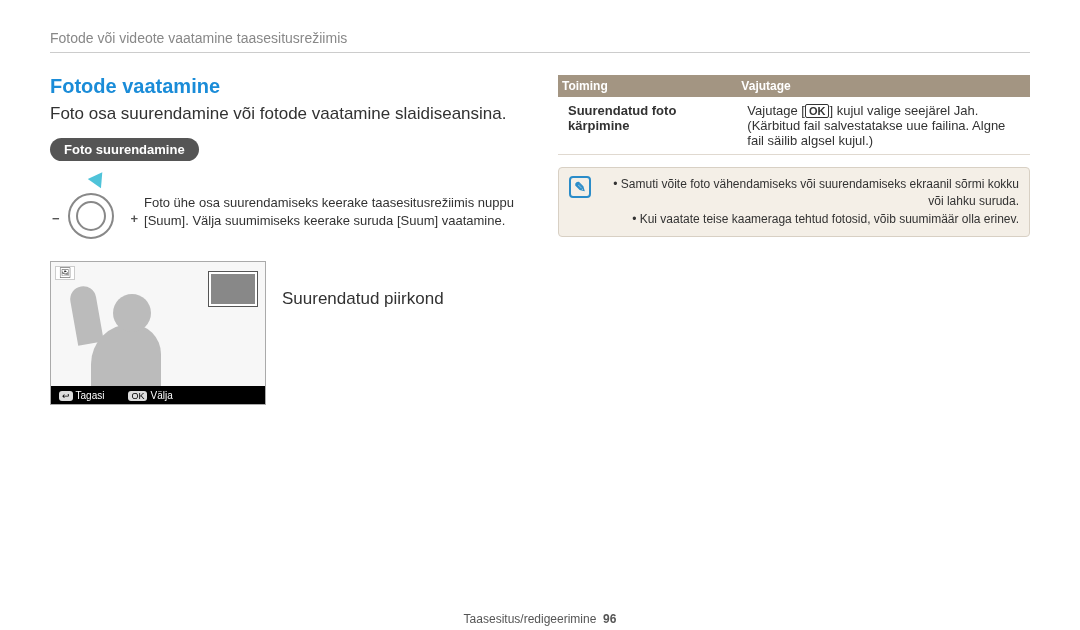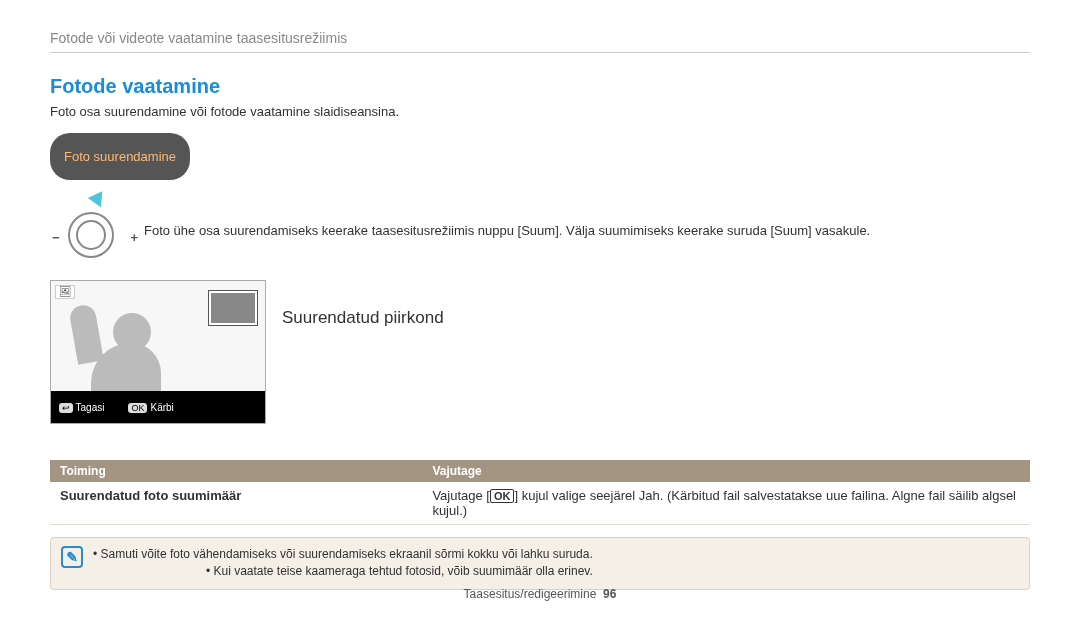--- a/index.html
+++ b/index.html
@@ -23,7 +23,6 @@
   .columns {
     display: flex;
     gap: 36px;
-    flex-direction: column;
   }
   .col { flex: 1; }
   .section-title {

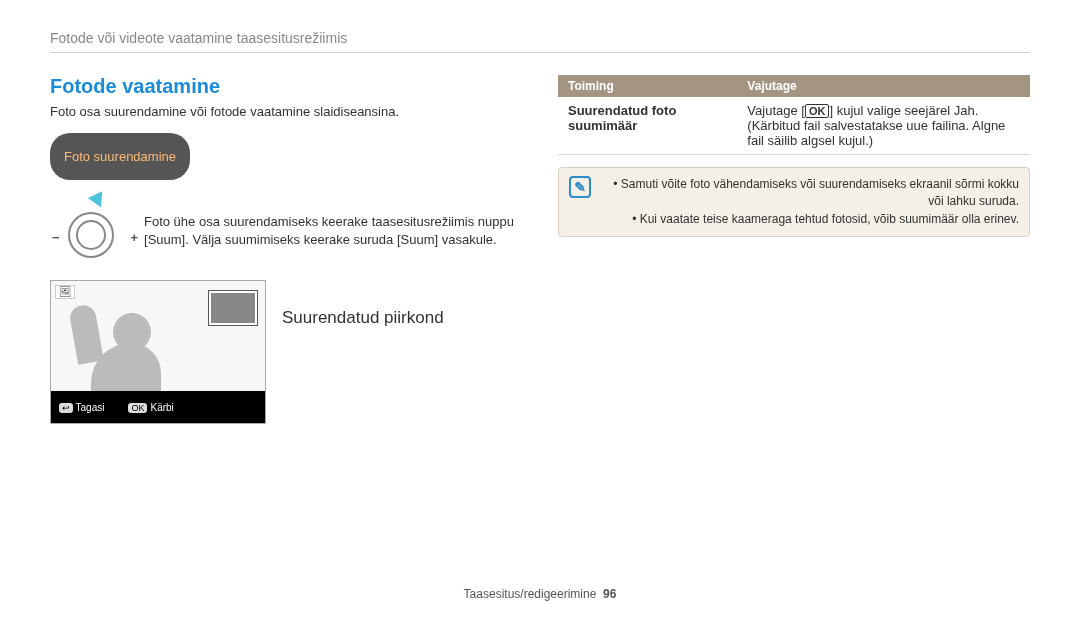--- a/index.html
+++ b/index.html
@@ -161,7 +161,7 @@
     background:#a39582;
     color:#fff;
     text-align:left;
-    padding:4px 10px;
+    padding:4px 4px;
     font-weight:bold;
     font-size:12px;
   }

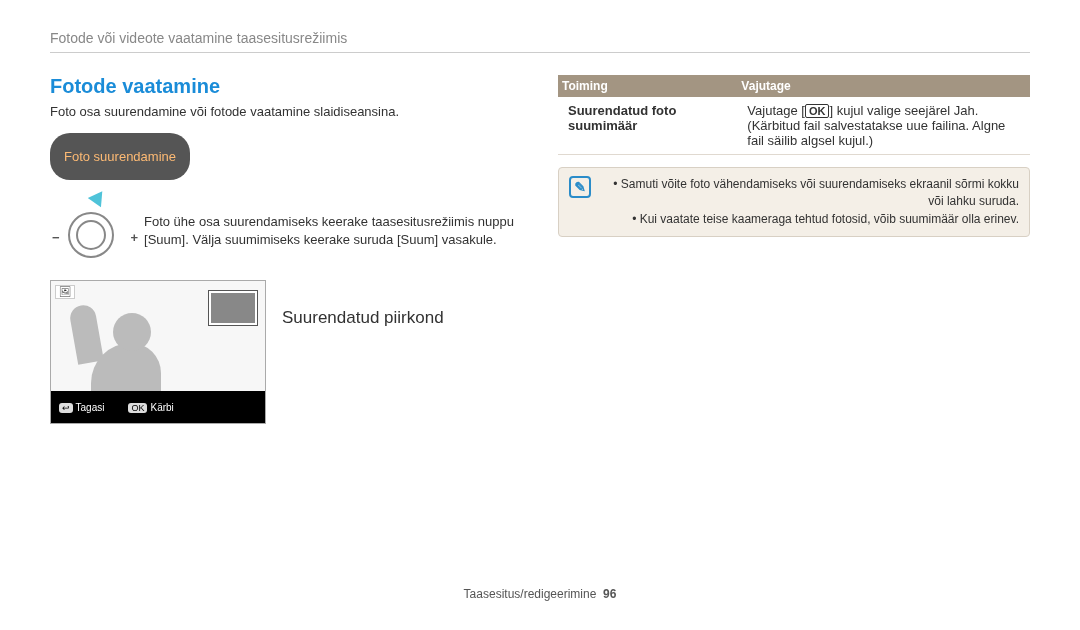--- a/index.html
+++ b/index.html
@@ -32,7 +32,7 @@
     margin-bottom: 6px;
   }
   .intro {
-    font-size: 13px;
+    font-size: 17px;
     margin-bottom: 14px;
   }
   .pill {

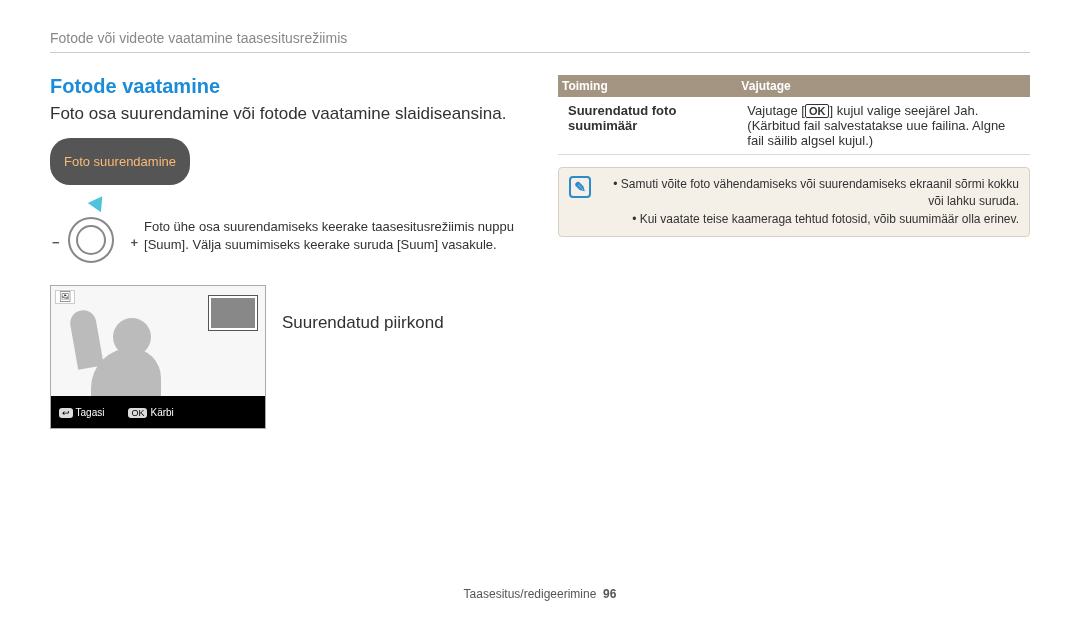--- a/index.html
+++ b/index.html
@@ -263,7 +263,7 @@
       </thead>
       <tbody>
         <tr>
-          <td>Suurendatud foto suumimäär</td>
+          <td>Suurendatud foto kärpimine</td>
           <td>
             <span>Vajutage [</span><span class="ico-ok">OK</span><span>] kujul valige seejärel </span><span class="bold">Jah</span><span>. (Kärbitud fail salvestatakse uue failina. Algne fail säilib algsel kujul.)</span>
           </td>

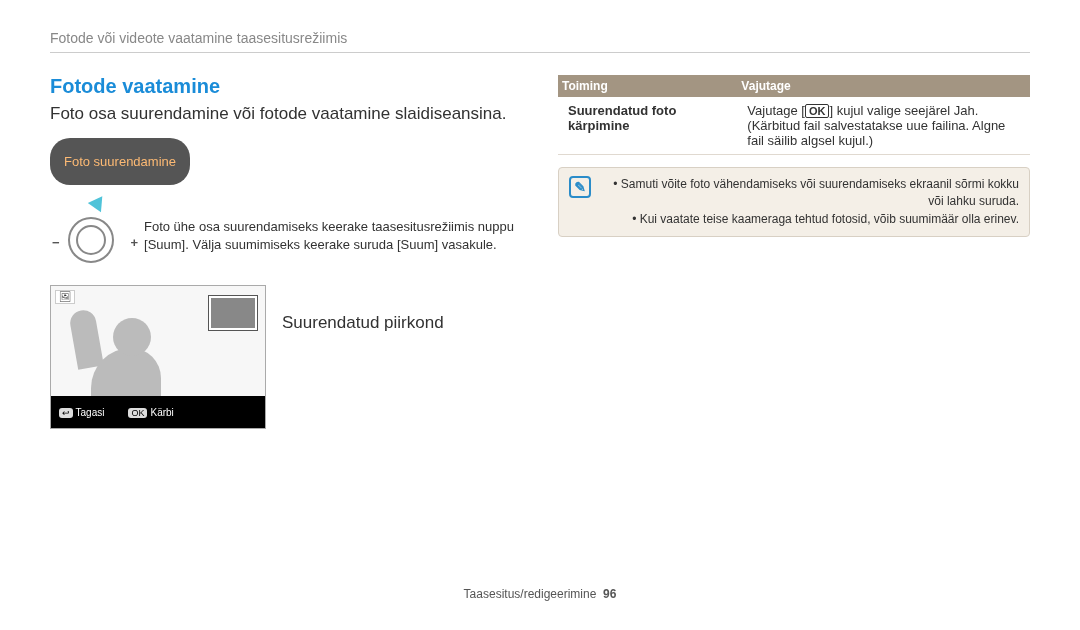--- a/index.html
+++ b/index.html
@@ -38,10 +38,10 @@
   .pill {
     display: inline-block;
     background: #555;
-    color: #fdba74;
-    font-weight: normal;
+    color: #ffffff;
+    font-weight: bold;
     font-size: 13px;
-    padding: 16px 14px;
+    padding: 4px 14px;
     border-radius: 20px;
     margin-bottom: 18px;
   }

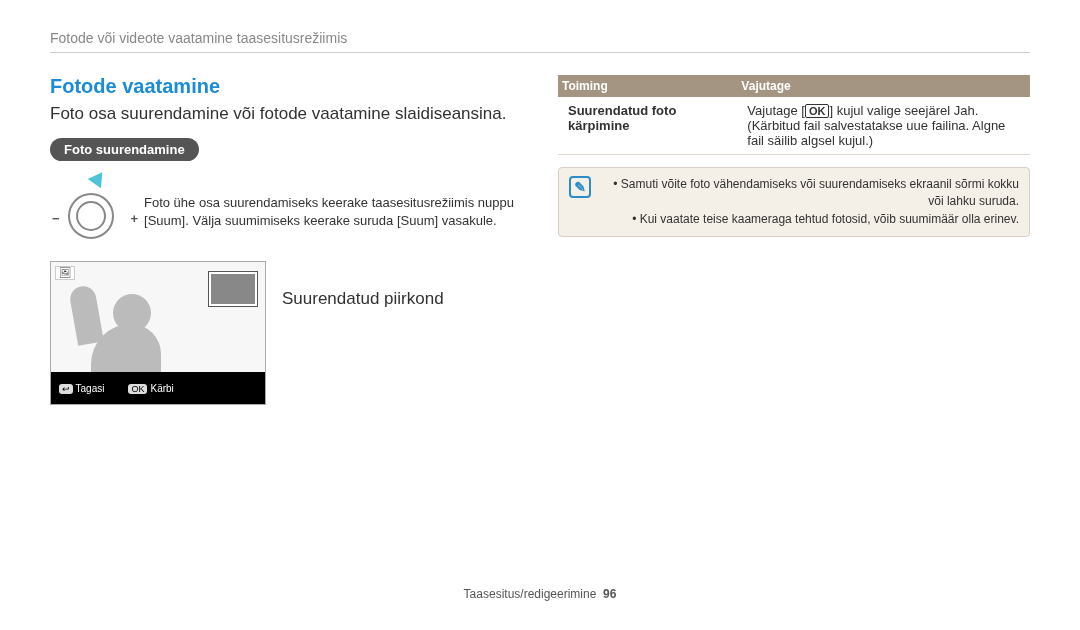--- a/index.html
+++ b/index.html
@@ -227,7 +227,7 @@
         <span class="plus">+</span>
       </div>
       <div class="zoom-text">
-        <span>Foto ühe osa suurendamiseks keerake taasesitusrežiimis nuppu [</span><span class="bold">Suum</span><span>]. Välja suumimiseks keerake suruda [</span><span class="bold">Suum</span><span>] vasakule.</span>
+        <span>Foto ühe osa suurendamiseks keerake taasesitusrežiimis nuppu [</span><span class="bold">Suum</span><span>]. Välja suumimiseks keerake suruda [</span><span class="bold">Suum</span><span>] vaatamine.</span>
       </div>
     </div>
 

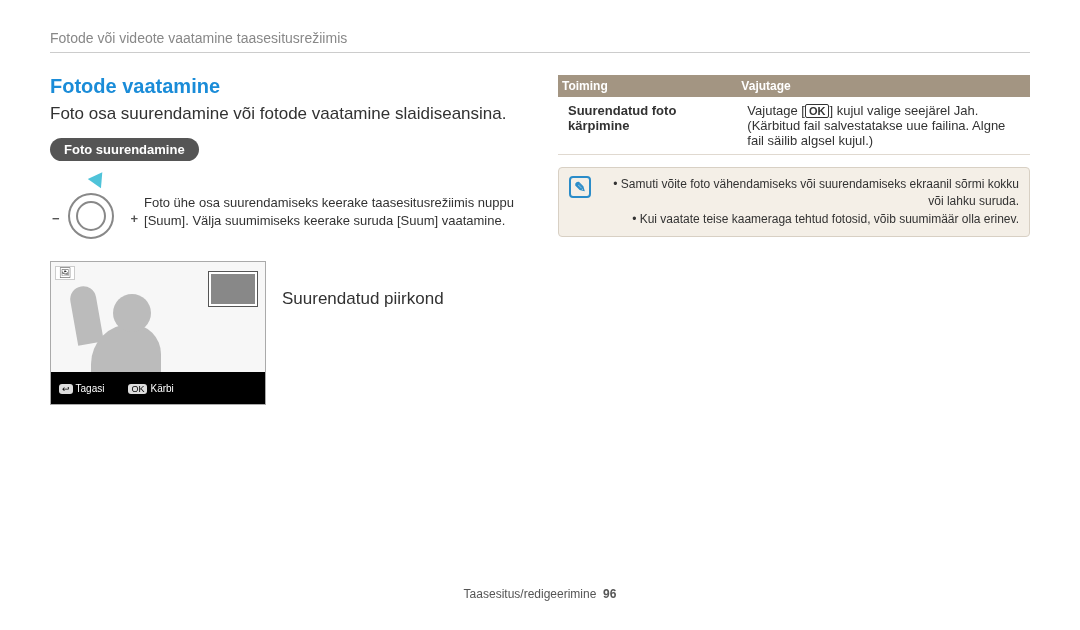--- a/index.html
+++ b/index.html
@@ -138,7 +138,7 @@
   }
   .photo-footer {
     position:absolute; left:0; right:0; bottom:0;
-    height:32px; background:#000;
+    height:18px; background:#000;
     color:#fff; font-size:10px;
     display:flex; align-items:center;
     gap:24px; padding:0 8px;

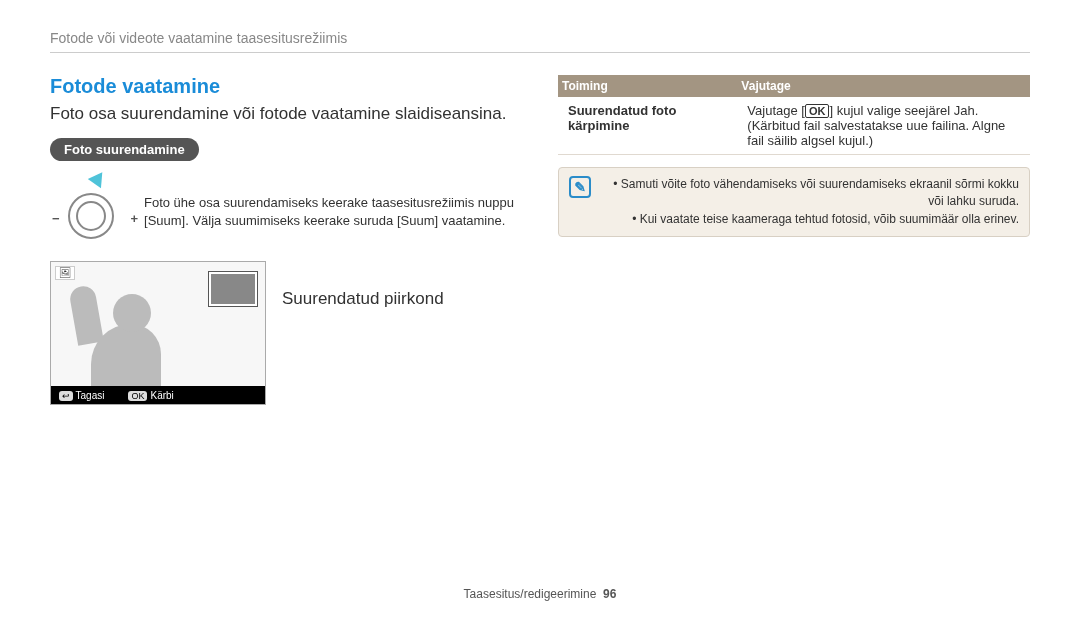--- a/index.html
+++ b/index.html
@@ -245,7 +245,7 @@
             <span class="btn-icon">↩</span><span>Tagasi</span>
           </span>
           <span>
-            <span class="btn-icon">OK</span><span>Kärbi</span>
+            <span class="btn-icon">OK</span><span>Välja</span>
           </span>
         </div>
       </div>

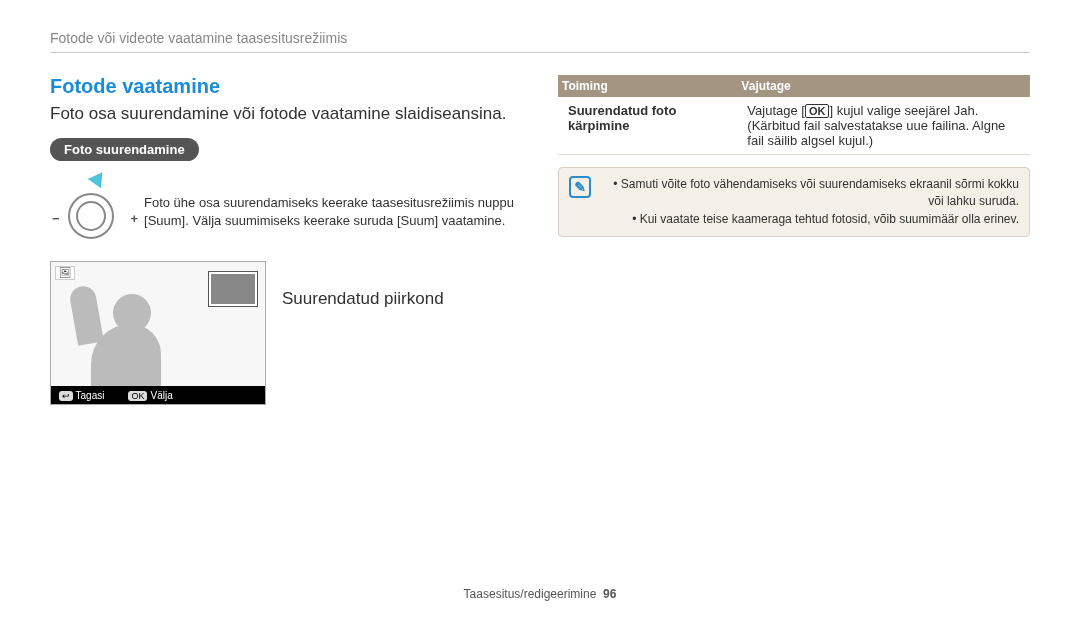--- a/index.html
+++ b/index.html
@@ -201,7 +201,7 @@
   .note-list li::before { content:"• "; }
   .footer {
     position:absolute;
-    left:0; right:0; bottom:29px;
+    left:0; right:0; bottom:4px;
     text-align:center;
     font-size:12px;
     color:#555;

